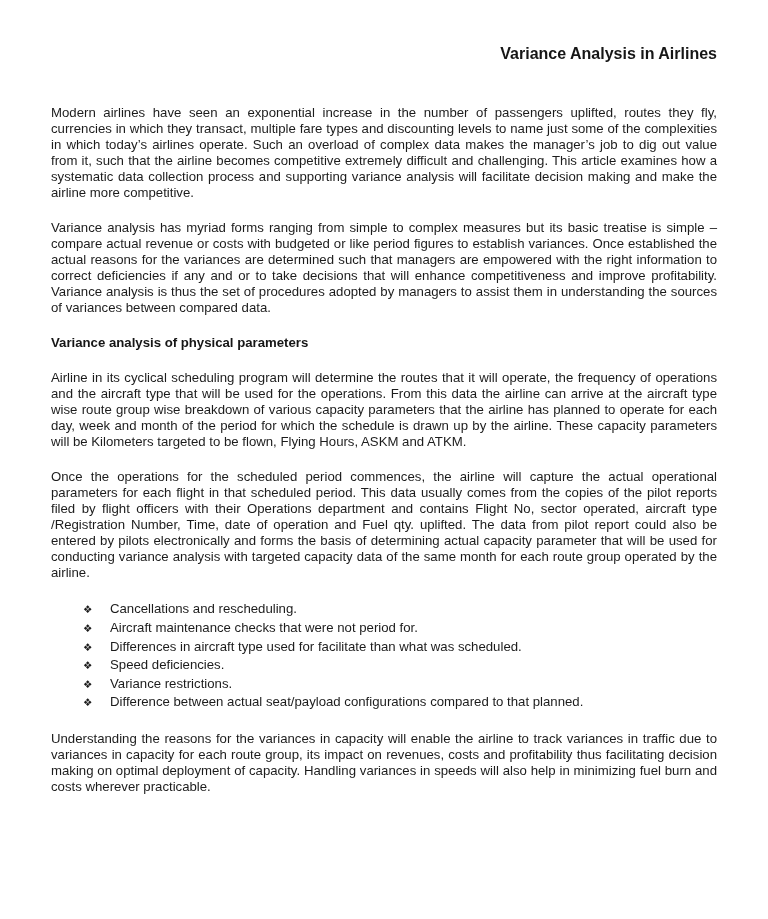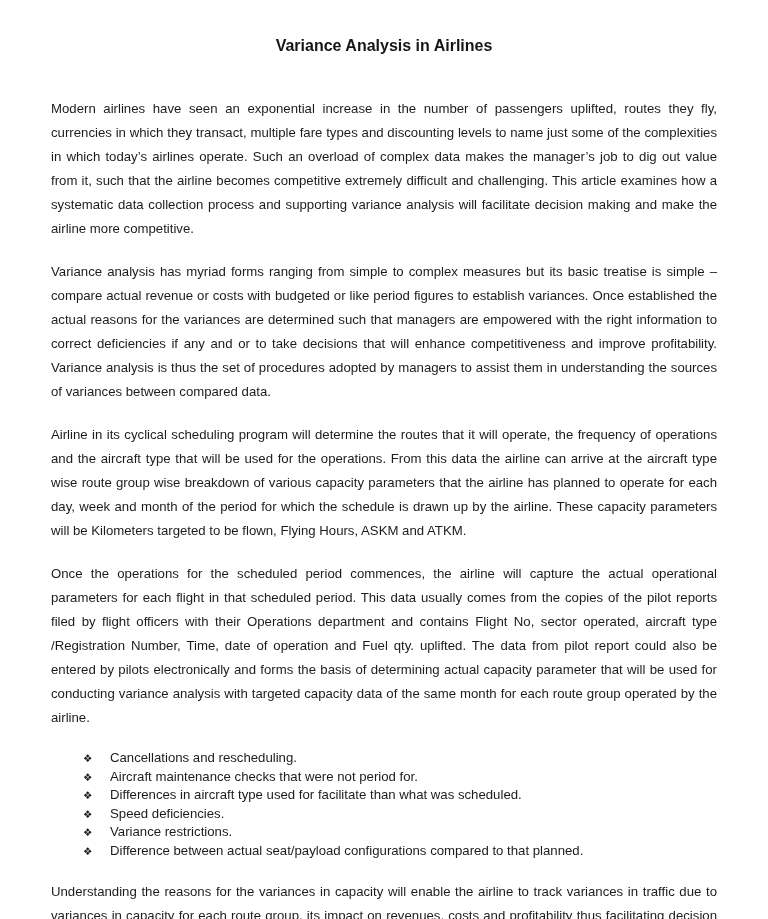--- a/index.html
+++ b/index.html
@@ -23,8 +23,8 @@
     font-size: 16px;
     line-height: 20px;
     font-weight: 700;
-    text-align: center;
-    margin: 0 0 41px 0;
+    text-align: right;
+    margin: 8px 0 41px 0;
     color: #161616;
   }
   .para {

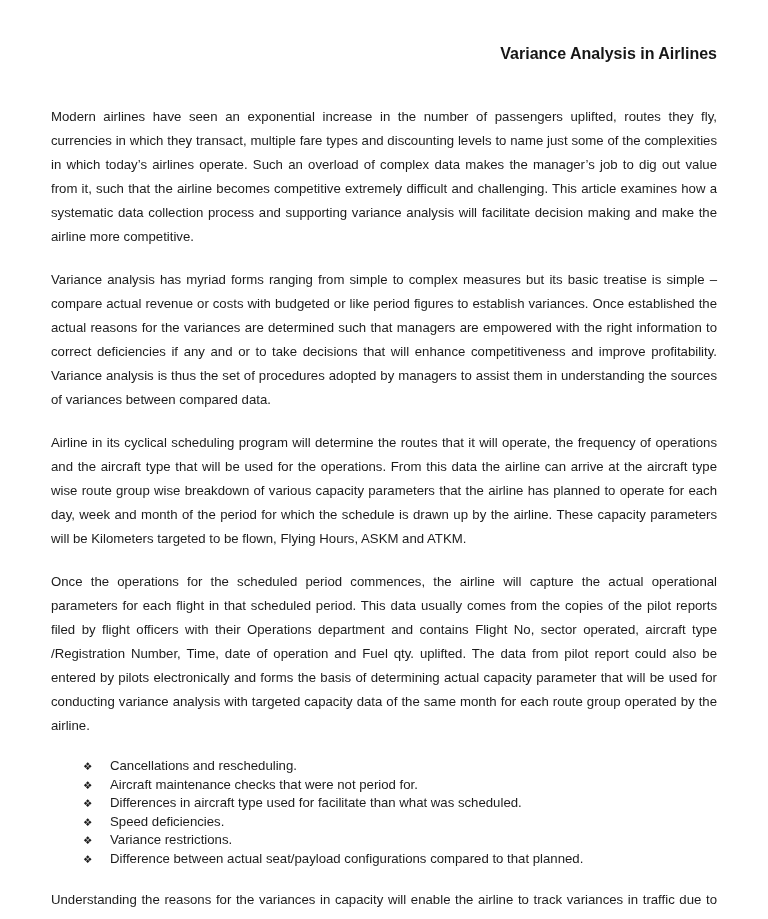--- a/index.html
+++ b/index.html
@@ -29,7 +29,7 @@
   }
   .para {
     font-size: 13.2px;
-    line-height: 24px;
+    line-height: 16px;
     text-align: justify;
     margin: 0 0 19px 0;
   }

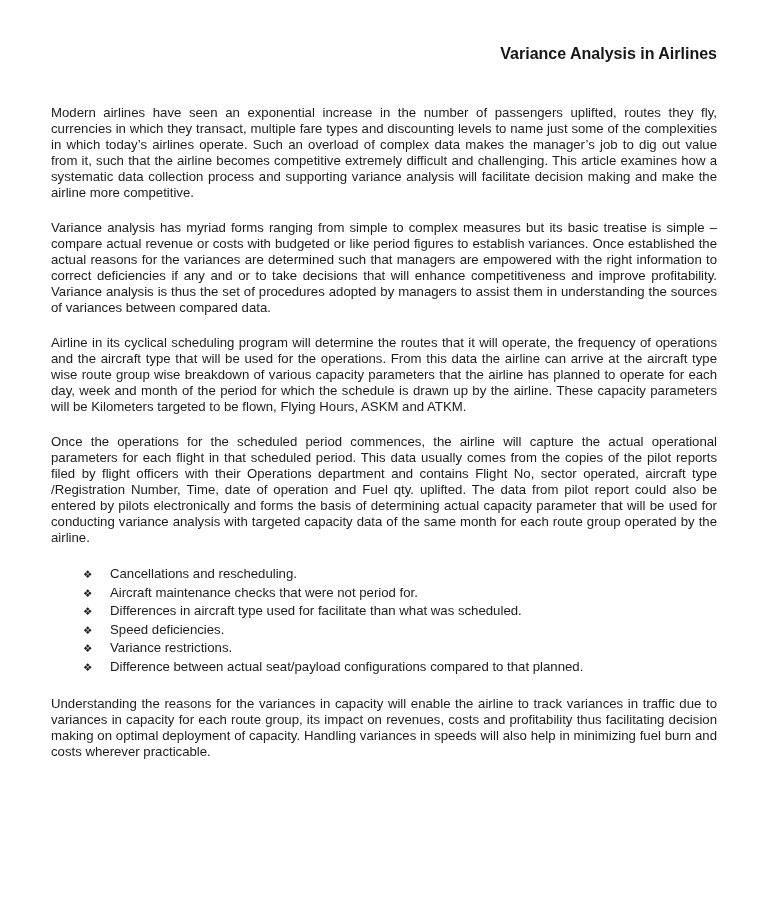--- a/index.html
+++ b/index.html
@@ -74,6 +74,7 @@
 
   <p class="para">Variance analysis has myriad forms ranging from simple to complex measures but its basic treatise is simple – compare actual revenue or costs with budgeted or like period figures to establish variances. Once established the actual reasons for the variances are determined such that managers are empowered with the right information to correct deficiencies if any and or to take decisions that will enhance competitiveness and improve profitability. Variance analysis is thus the set of procedures adopted by managers to assist them in understanding the sources of variances between compared data.</p>
 
+  <h2 class="section-heading">Variance analysis of physical parameters</h2>
 
   <p class="para">Airline in its cyclical scheduling program will determine the routes that it will operate, the frequency of operations and the aircraft type that will be used for the operations. From this data the airline can arrive at the aircraft type wise route group wise breakdown of various capacity parameters that the airline has planned to operate for each day, week and month of the period for which the schedule is drawn up by the airline. These capacity parameters will be Kilometers targeted to be flown, Flying Hours, ASKM and ATKM.</p>
 

